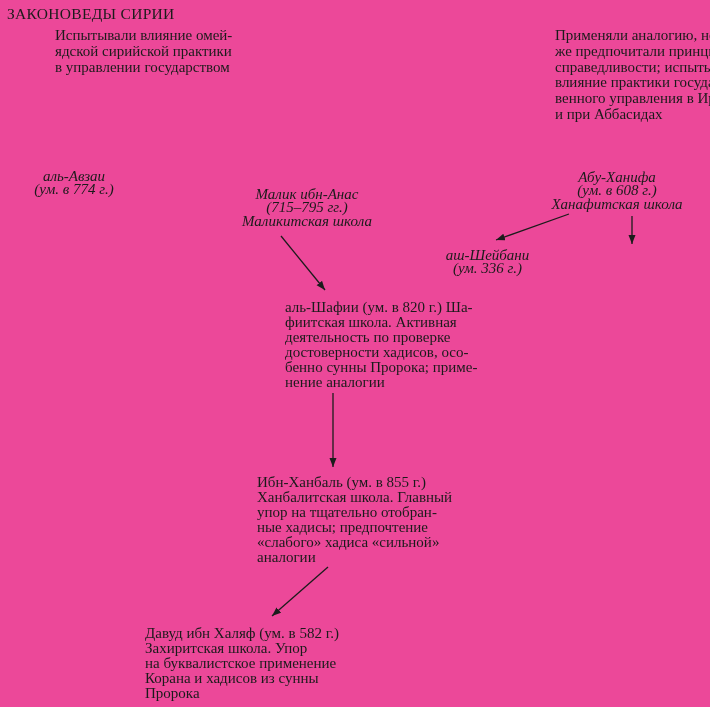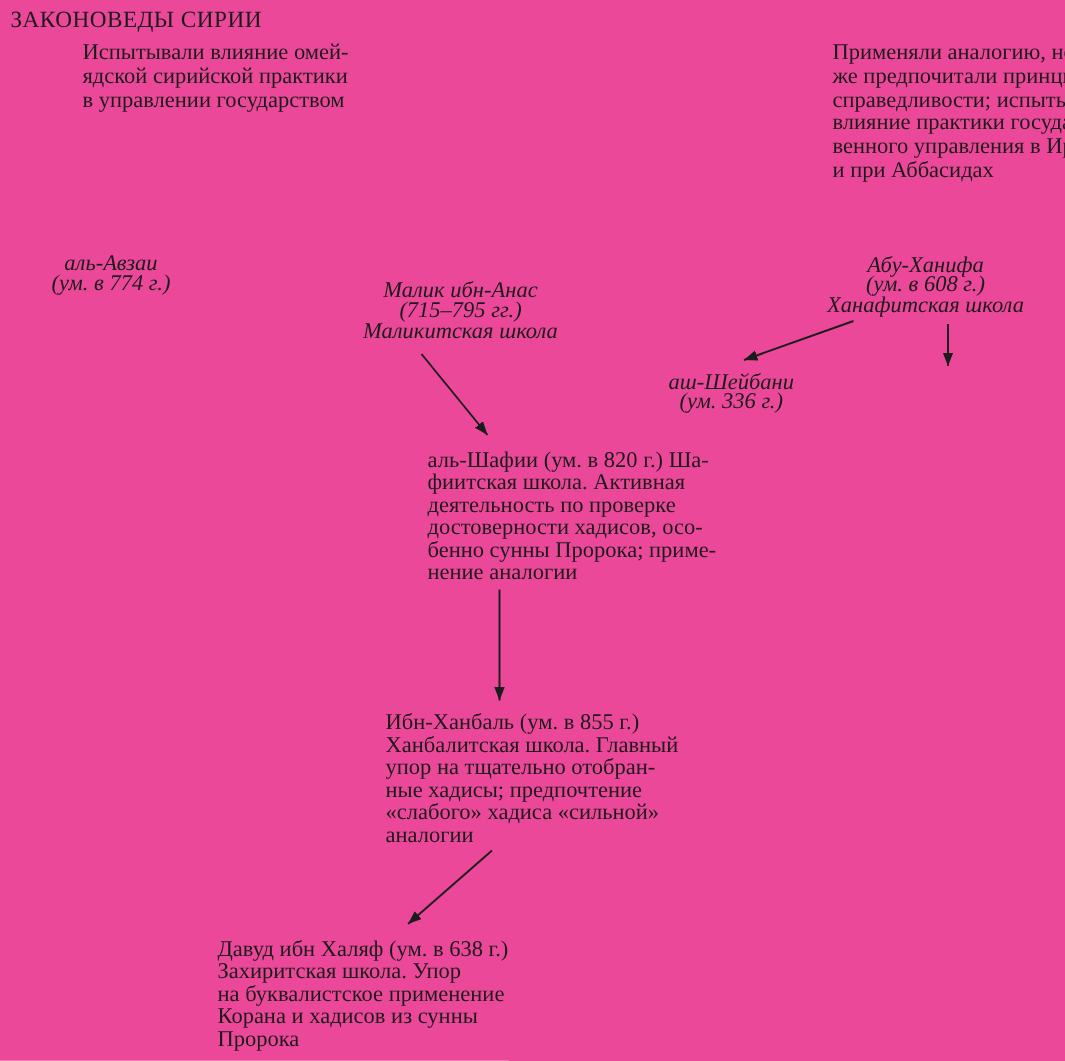--- a/index.html
+++ b/index.html
@@ -106,7 +106,7 @@
 ные хадисы; предпочтение
 «слабого» хадиса «сильной»
 аналогии</div>
-  <div class="block" id="node-dawud">Давуд ибн Халяф (ум. в 638 г.)
+  <div class="block" id="node-dawud">Давуд ибн Халяф (ум. в 582 г.)
 Захиритская школа. Упор
 на буквалистское применение
 Корана и хадисов из сунны

